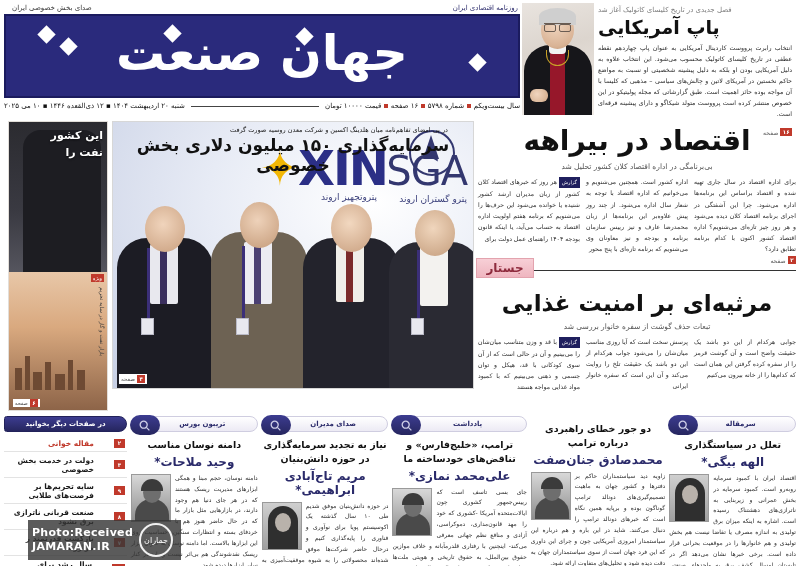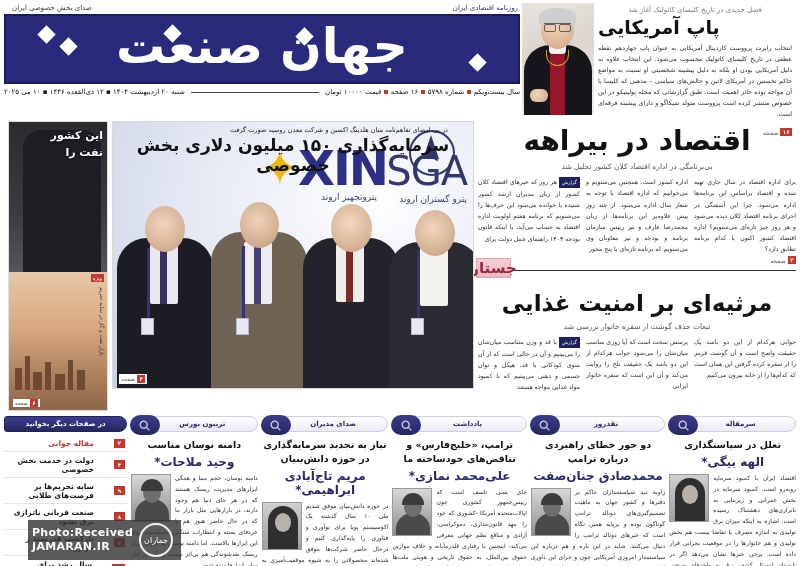--- a/index.html
+++ b/index.html
@@ -73,7 +73,7 @@
     background: radial-gradient(circle at 40% 40%, #f0d5bf, #cfa886); }
 
   .tl-text { flex: 1; text-align: justify; padding-top: 3px; }
-  .tl-kicker { font-size: 7px; color: #7a7a7a; text-align: center; margin-bottom: 2px; }
+  .tl-kicker { font-size: 7px; color: #7a7a7a; text-align: left; margin-bottom: 2px; }
   .tl-headline { font-size: 19px; font-weight: bold; color: #111; text-align: left; margin: 1px 0 4px; }
   .tl-body { font-size: 6.3px; line-height: 1.75; color: #2d2d2d; text-align: justify; }
   .pg-badge {

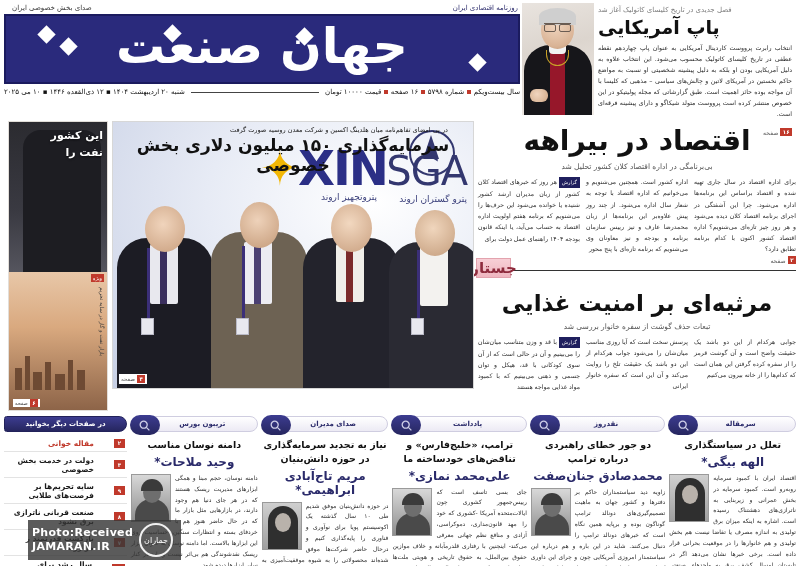--- a/index.html
+++ b/index.html
@@ -24,7 +24,7 @@
   .mh-tagline-r { right: 2px; }
   .mh-tagline-l { left: 8px; color:#333; }
   .mh-logo {
-    margin-top: 11px; height: 70px;
+    margin-top: 11px; height: 84px;
     background: #2a2a7c;
     border: 2px solid #1b1b5e;
     display: flex; align-items: center; justify-content: center;

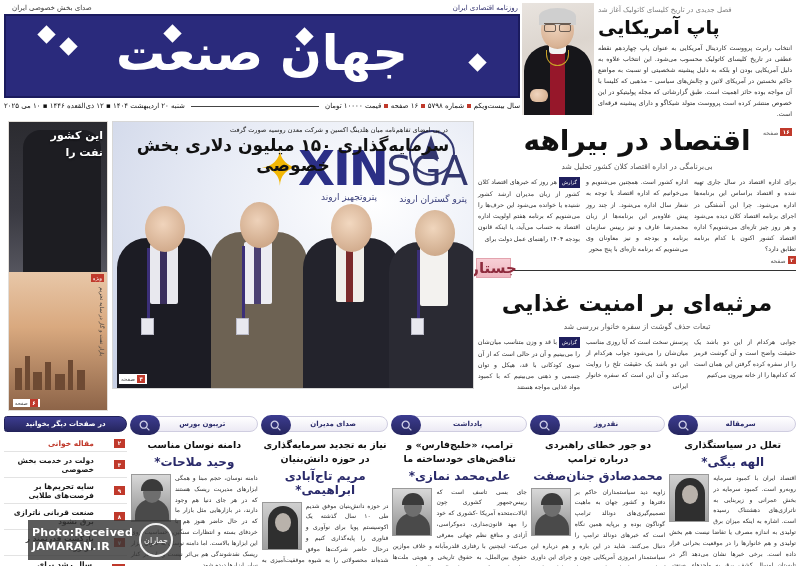--- a/index.html
+++ b/index.html
@@ -94,10 +94,10 @@
   .lead-divider { border-top:1.5px solid #333; margin:6px 0 3px; position:relative; }
 
   .jostar-badge {
-    position:absolute; left:-2px; top:-13px; width:35px; height:20px;
+    position:absolute; left:-2px; top:-13px; width:58px; height:20px;
     background: linear-gradient(180deg,#f7cfd6,#efb6c0);
     border:1px solid #e3a3ae; display:flex; align-items:center; justify-content:center;
-    font-size:15px; font-weight:bold; color:#8e2b3d;
+    font-size:12px; font-weight:bold; color:#8e2b3d;
   }
 
   

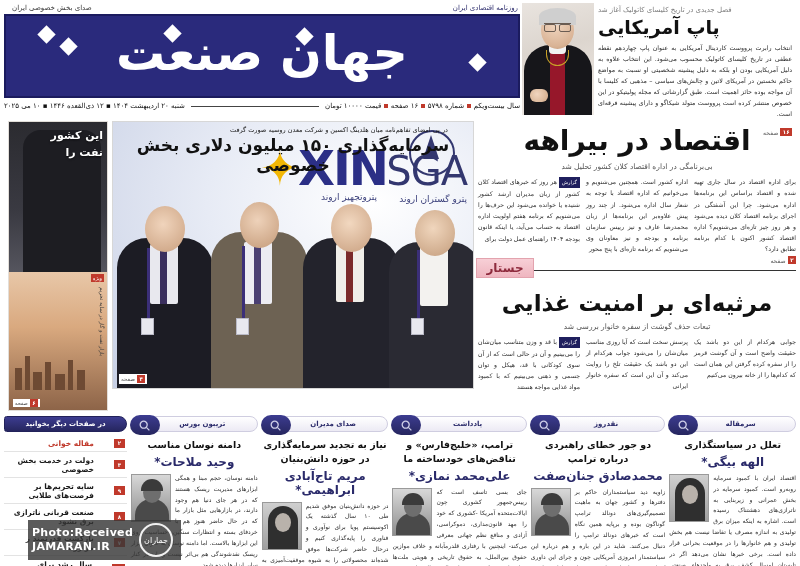--- a/index.html
+++ b/index.html
@@ -428,15 +428,6 @@
     </div>
 
     <div class="bcol wide" style="order:2;">
-      <div class="tab">
-        <span class="tab-knob">
-          <svg width="13" height="13" viewBox="0 0 24 24" fill="none" stroke="#cfcfe8" stroke-width="2.4">
-              <circle cx="10.5" cy="10.5" r="6.5"></circle>
-              <line x1="15.5" y1="15.5" x2="21" y2="21"></line>
-            </svg>
-        </span>
-        <span class="tab-label">نقدروز</span>
-      </div>
       <div class="b-headline">دو جور خطای راهبردی درباره ترامپ</div>
       <div class="b-author">محمدصادق جنان‌صفت</div>
       <div class="b-flow">

